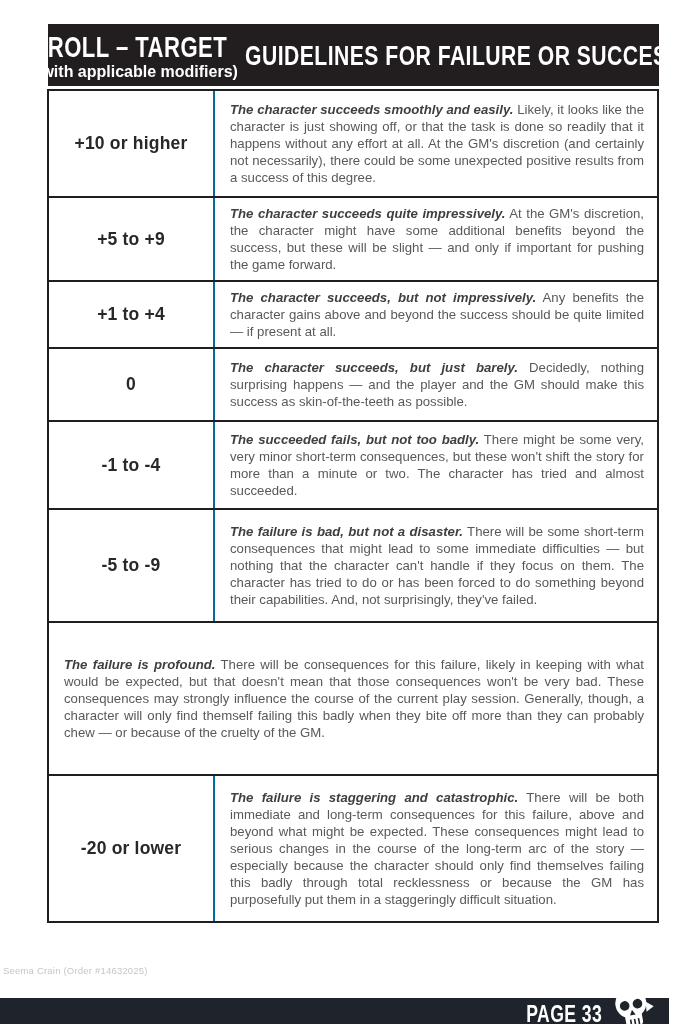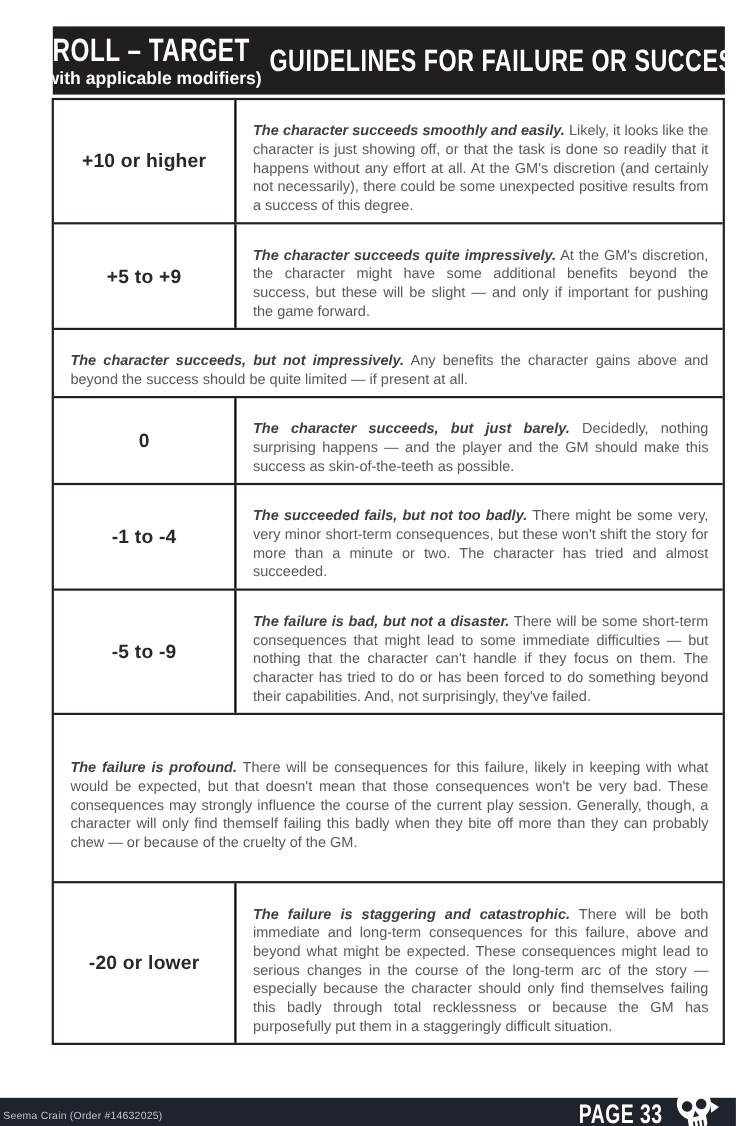--- a/index.html
+++ b/index.html
@@ -43,7 +43,6 @@
   .cell-desc {
     flex:1; display:flex; align-items:center;
     padding:7px 13px 7px 15px;
-    margin-top:12px;
   }
   .cell-desc p {
     font-size:13.2px; line-height:17px; color:#58595b; text-align:justify;

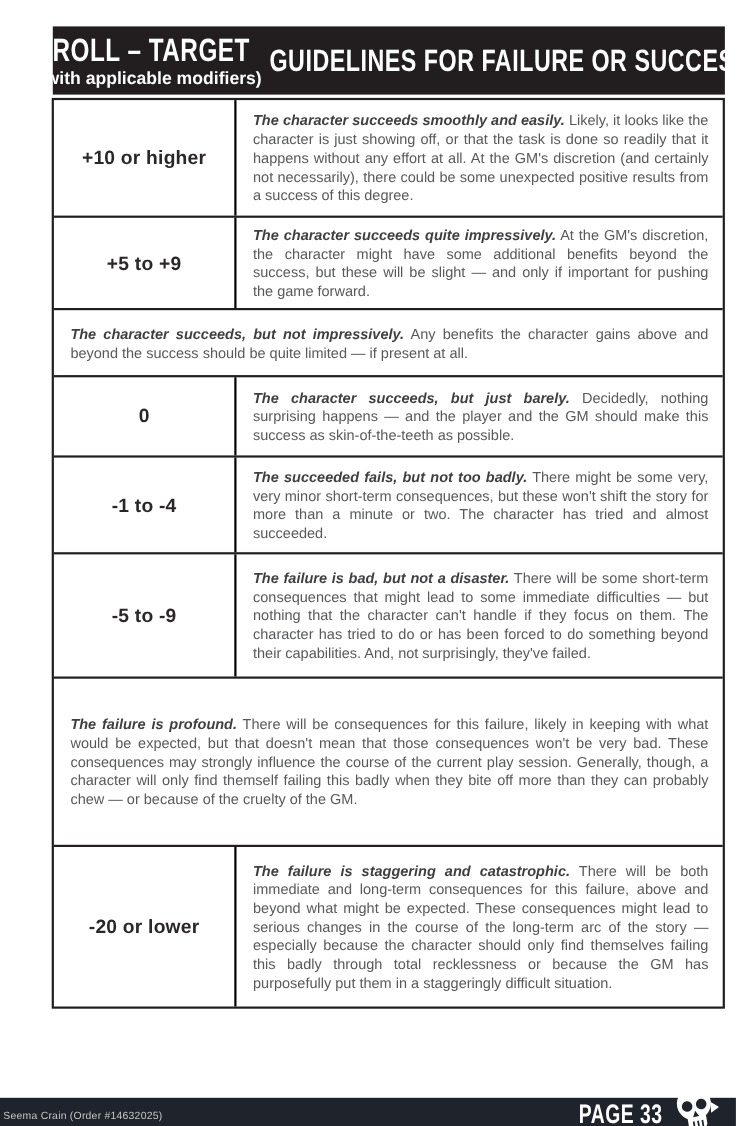--- a/index.html
+++ b/index.html
@@ -35,7 +35,7 @@
   .row { display:flex; border-bottom:2px solid #221d1e; }
   .row:last-child { border-bottom:none; }
   .cell-target {
-    width:166px; flex:0 0 166px; border-right:2px solid #000000;
+    width:166px; flex:0 0 166px; border-right:2px solid #0369a1;
     display:flex; align-items:center; justify-content:center;
     font-weight:bold; font-size:17.5px; color:#2b2627; text-align:center;
     letter-spacing:0.2px;

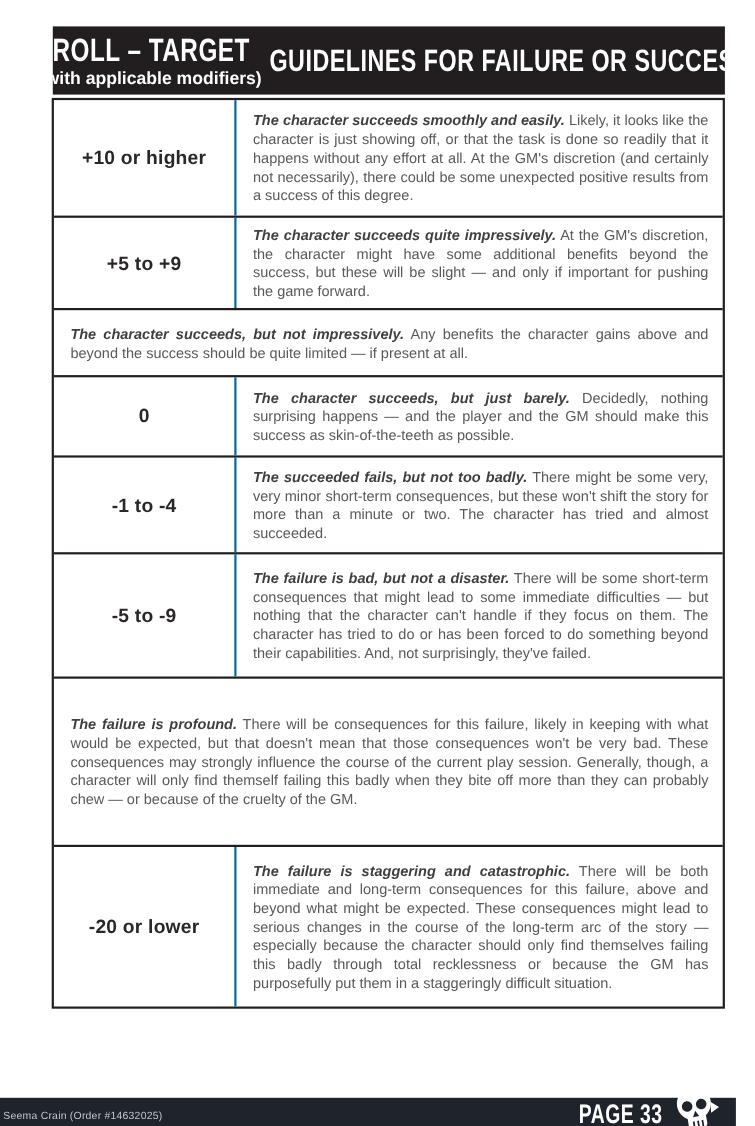--- a/index.html
+++ b/index.html
@@ -111,6 +111,7 @@
     </div>
 
     <div class="row">
+      <div class="cell-target">+1 to +4</div>
       <div class="cell-desc">
         <p><span class="lead">The character succeeds, but not impressively.</span> <span>Any benefits the character gains above and beyond the success should be quite limited — if present at all.</span></p>
       </div>

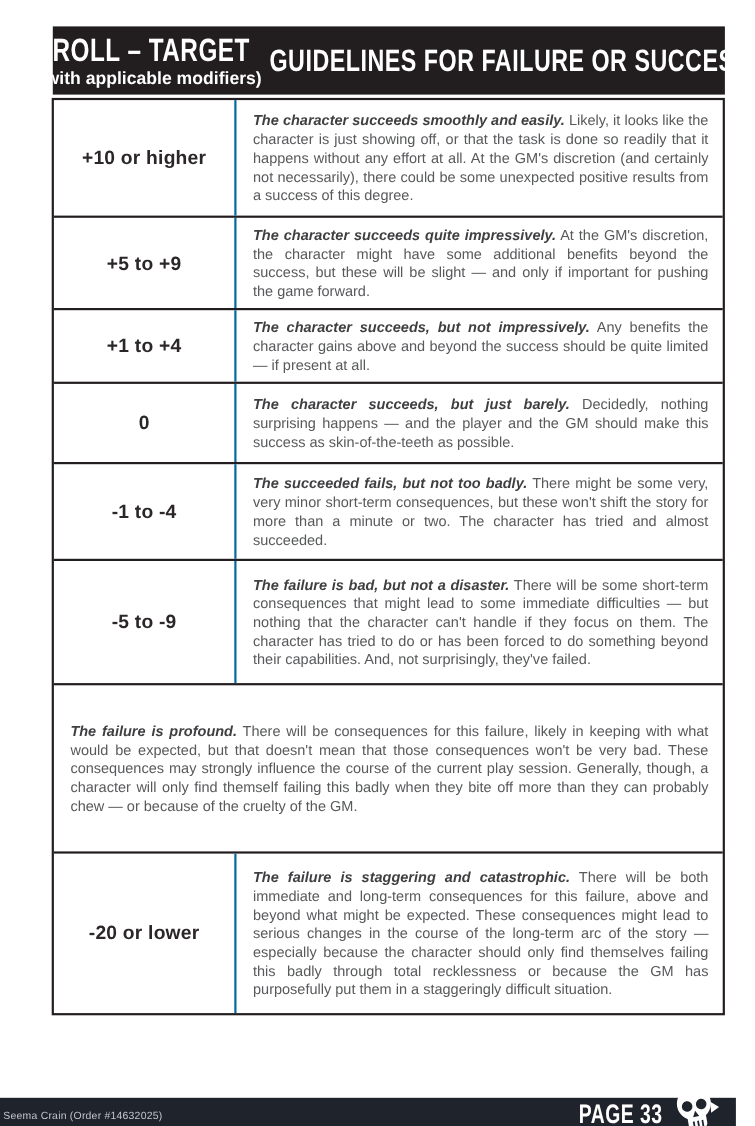--- a/index.html
+++ b/index.html
@@ -75,7 +75,7 @@
 
   
   .watermark {
-    position:absolute; left:3px; top:1009px; font-size:9.5px; color:#c3c6ca;
+    position:absolute; left:3px; top:965px; font-size:9.5px; color:#c3c6ca;
     letter-spacing:0.2px;
   }
 </style>

